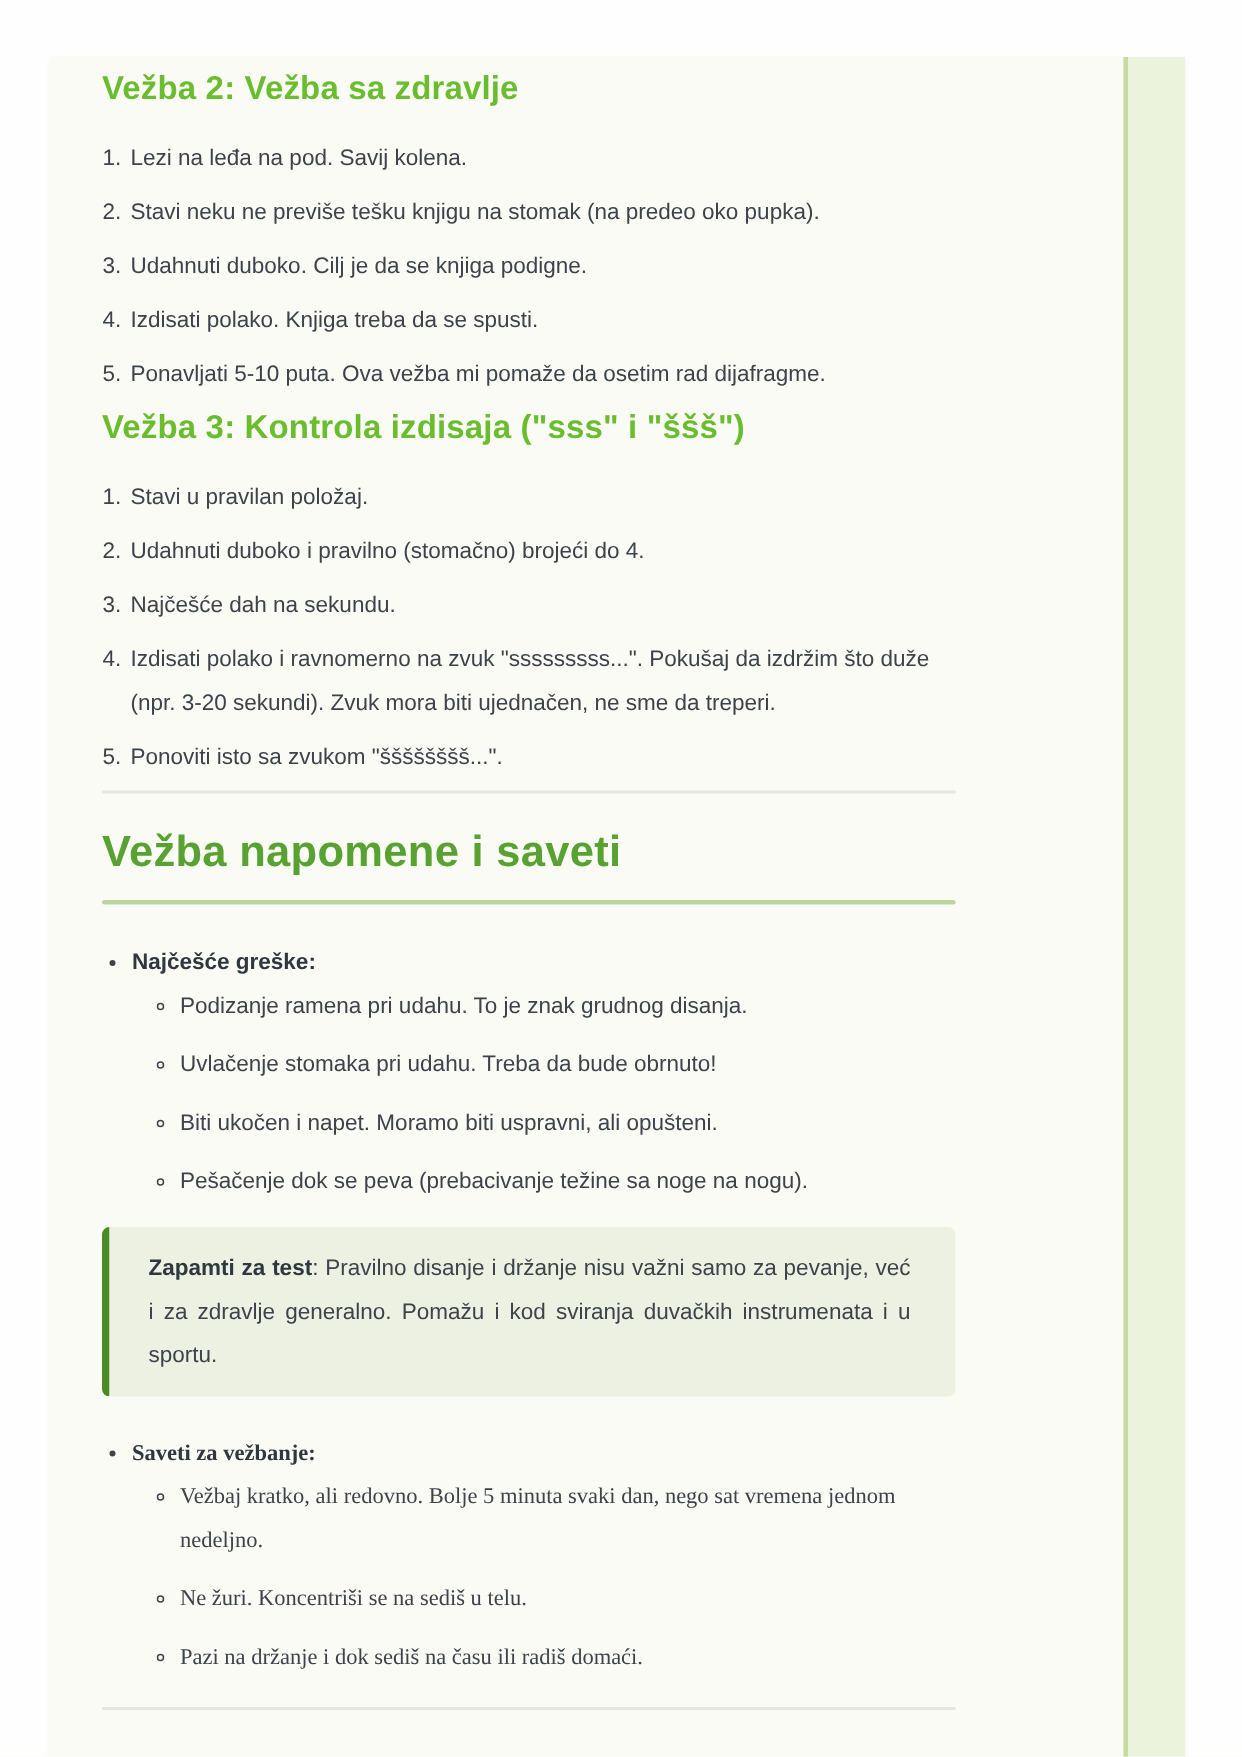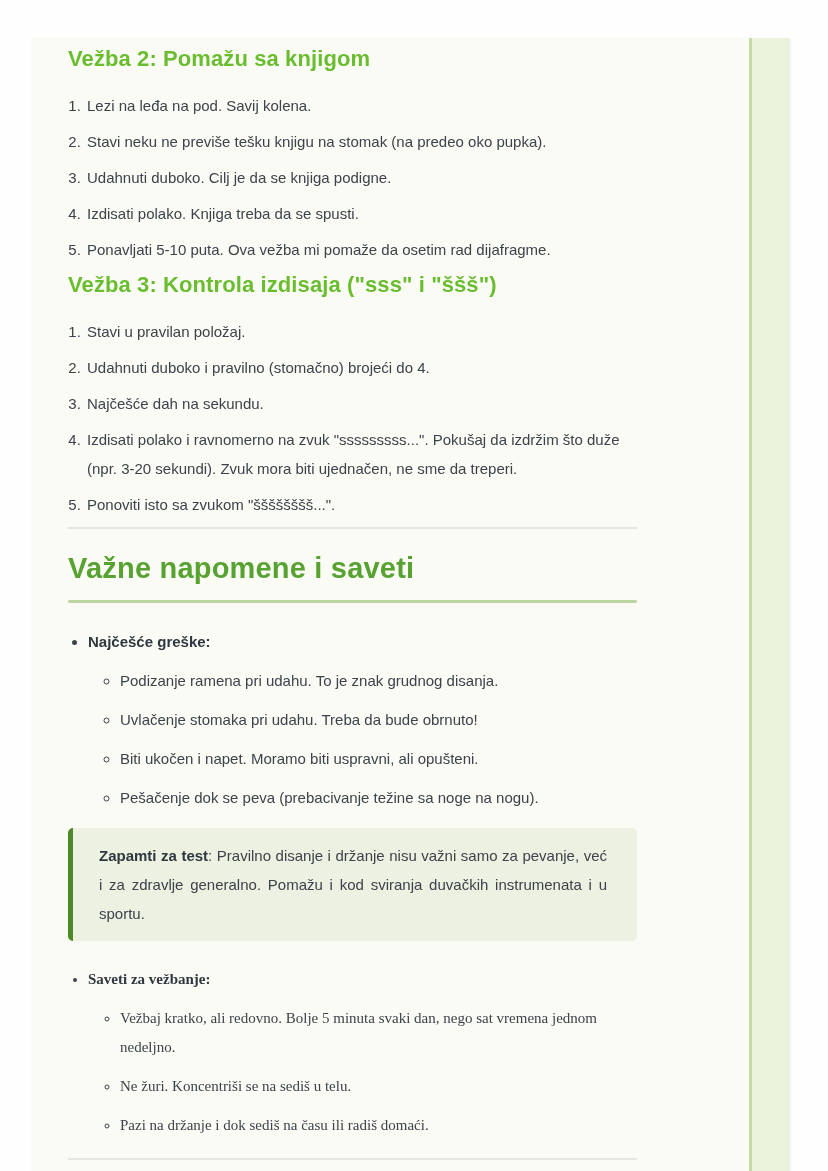--- a/index.html
+++ b/index.html
@@ -117,7 +117,7 @@
 
     <div class="content">
 
-      <h3 class="sub-title">Vežba 2: Pomažu sa knjigom</h3>
+      <h3 class="sub-title">Vežba 2: Vežba sa zdravlje</h3>
       <ol class="steps">
         <li>Lezi na leđa na pod. Savij kolena.</li>
         <li>Stavi neku ne previše tešku knjigu na stomak (na predeo oko pupka).</li>

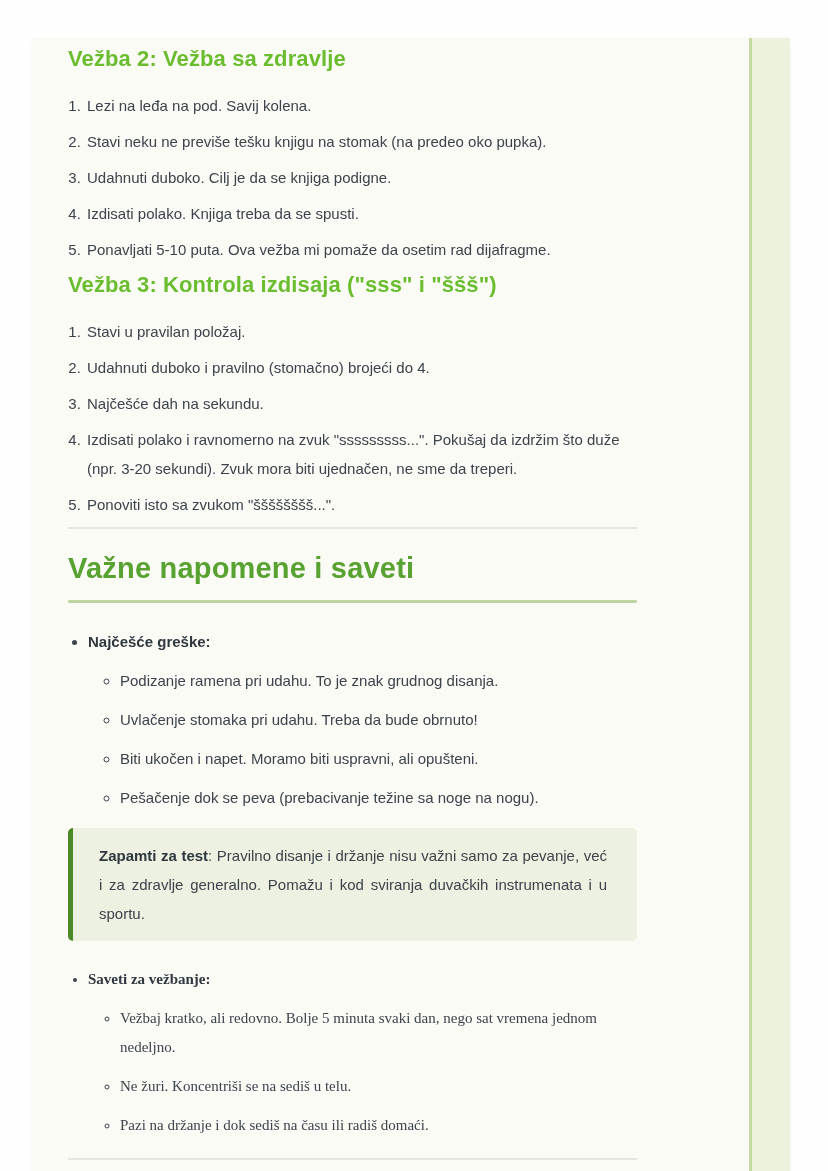--- a/index.html
+++ b/index.html
@@ -137,7 +137,7 @@
 
       <hr class="divider">
 
-      <h2 class="main-title">Važne napomene i saveti</h2>
+      <h2 class="main-title">Vežba napomene i saveti</h2>
       <div class="title-underline"></div>
 
       <ul class="main-list">

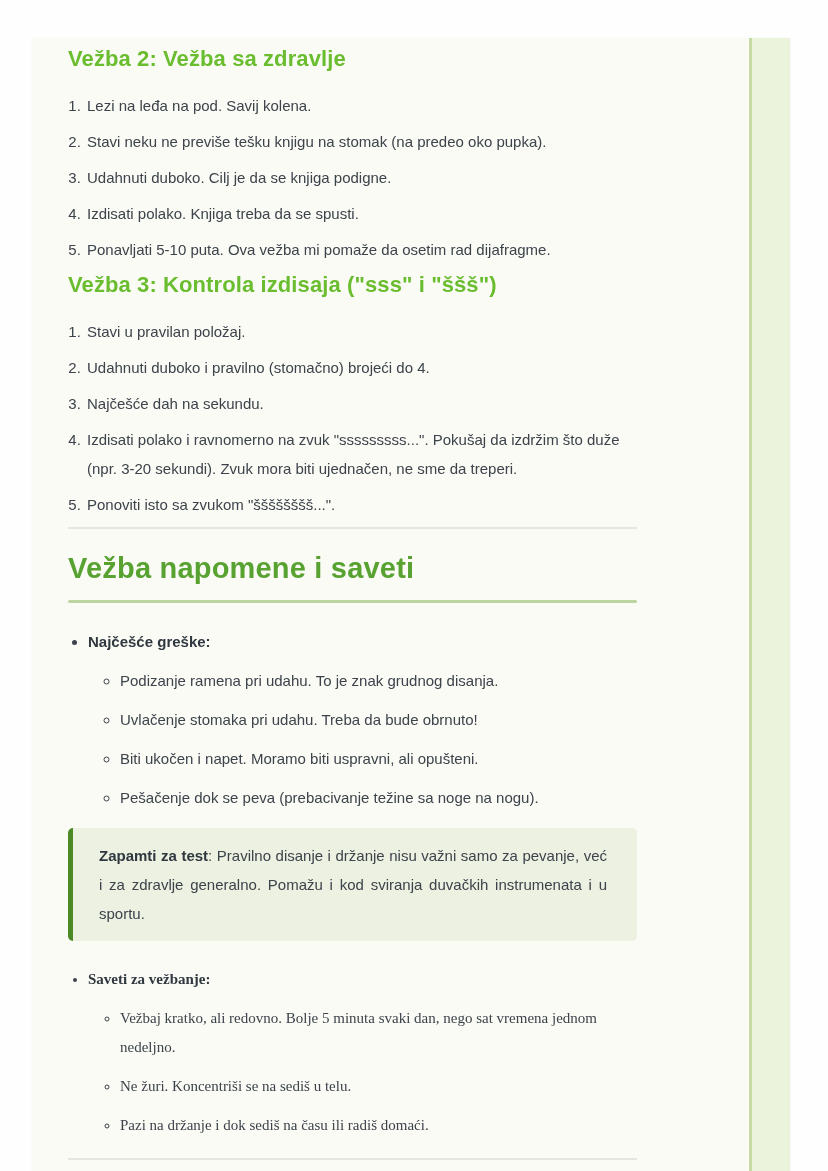--- a/index.html
+++ b/index.html
@@ -85,7 +85,6 @@
   ul.sub-list {
     list-style: circle outside;
     padding-left: 32px;
-    margin-top: 10px;
   }
   ul.sub-list li {
     line-height: 29px;

